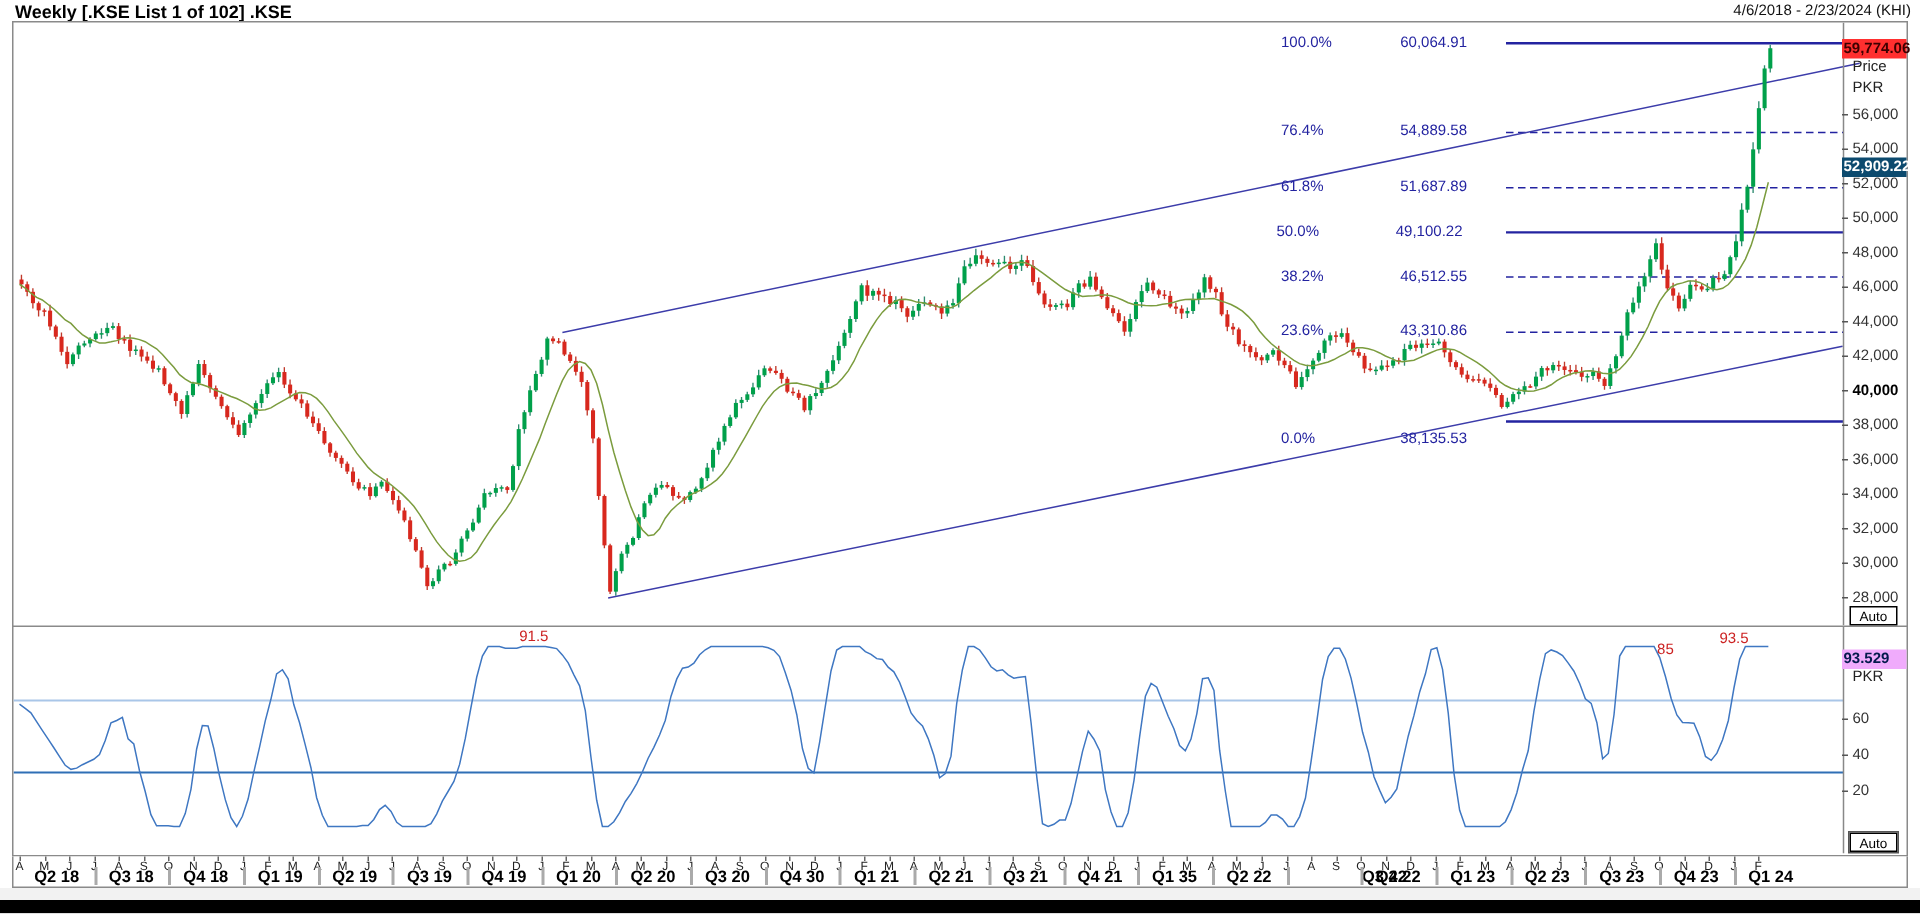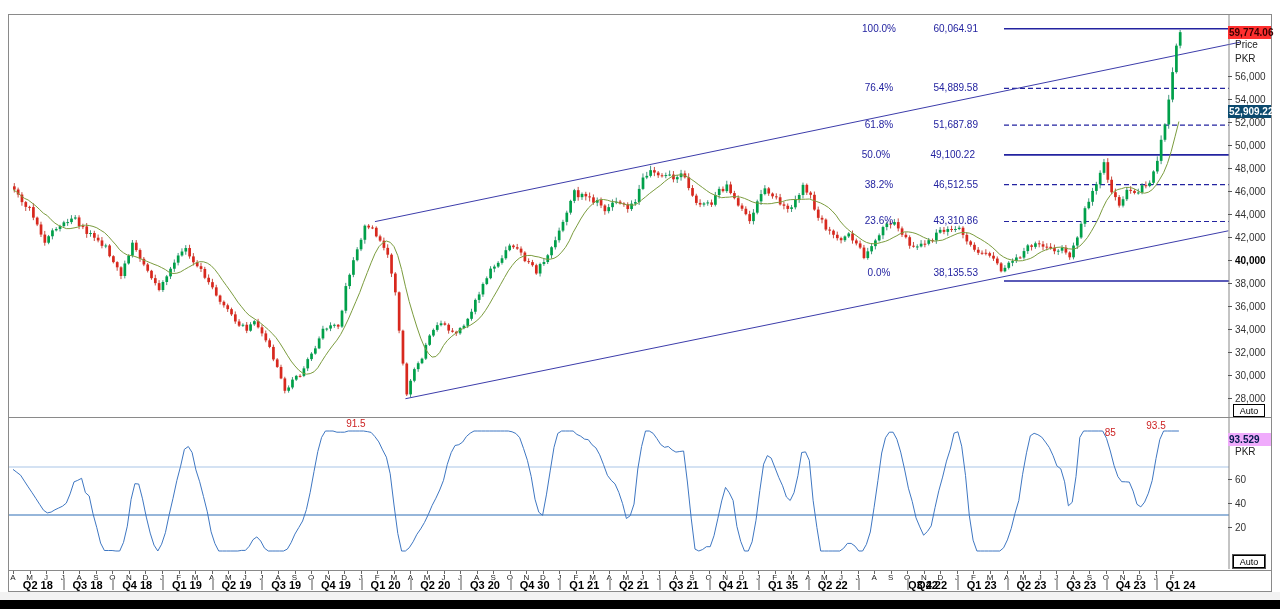--- a/index.html
+++ b/index.html
@@ -39,6 +39,10 @@
 <body>
 
 <div id="page">
+  <div id="titlebar">
+    <span id="title">Weekly [.KSE List 1 of 102] .KSE</span>
+    <span id="daterange">4/6/2018 - 2/23/2024 (KHI)</span>
+  </div>
 
   <div id="main-panel" class="panel">
     <svg id="main-svg" width="1262" height="402" viewBox="0 0 1262 402">

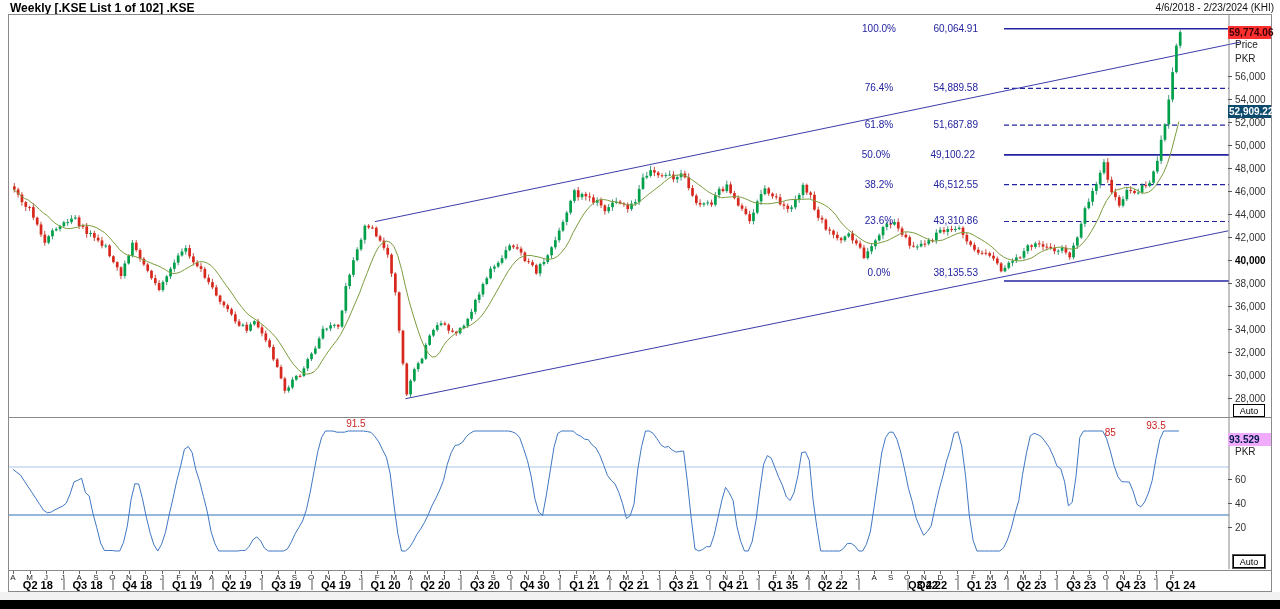--- a/index.html
+++ b/index.html
@@ -22,7 +22,7 @@
   .tag{position:absolute;left:0px;width:43px;font-size:10px;font-weight:bold;
        padding:1px 1px;box-sizing:border-box;white-space:nowrap;}
   .fib{position:absolute;display:flex;width:150px;font-size:10px;pointer-events:none;}
-  .fib .pct{width:50px;text-align:center;}
+  .fib .pct{width:50px;text-align:left;}
   .fib .val{width:62px;text-align:right;margin-left:12px;}
   .auto{position:absolute;left:1224px;width:32px;height:13px;font-size:9px;line-height:10px;
         border:1px solid #000;background:#fff;padding:0;font-family:"Liberation Sans",sans-serif;cursor:pointer;}

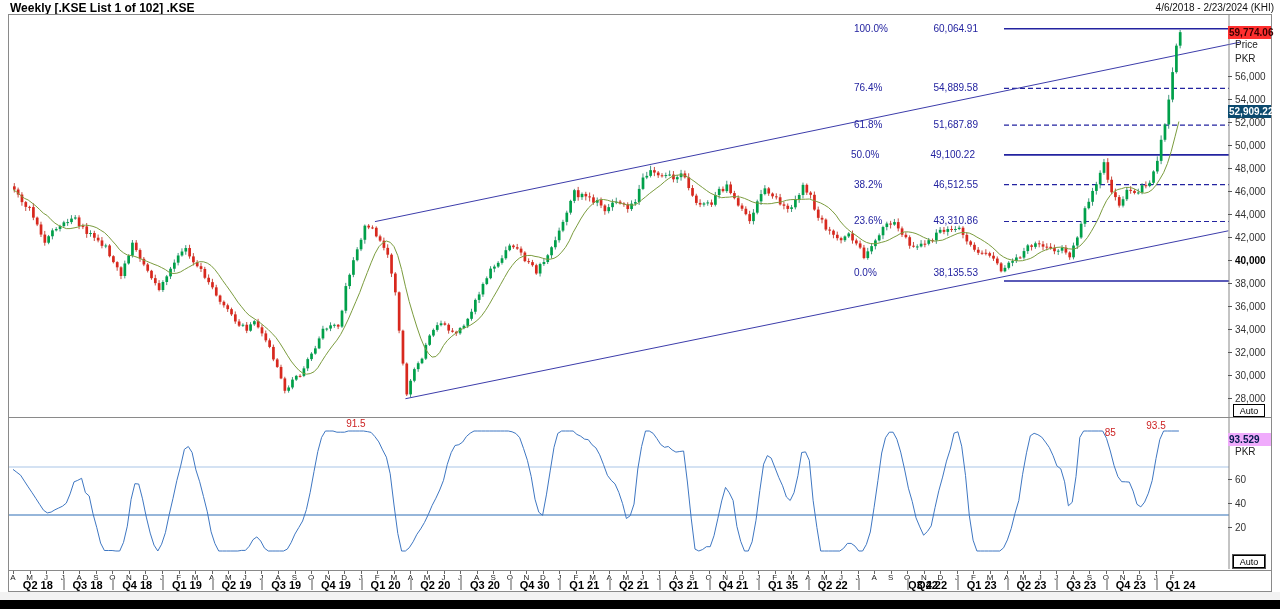--- a/index.html
+++ b/index.html
@@ -699,7 +699,7 @@
           <span class="pct">23.6%</span>
           <span class="val">43,310.86</span>
         </div>
-        <div class="fib" style="left: 845px; top: 252px; color: rgb(35, 35, 160);">
+        <div class="fib" style="left: 845px; top: 272px; color: rgb(35, 35, 160);">
           <span class="pct">0.0%</span>
           <span class="val">38,135.53</span>
         </div>

